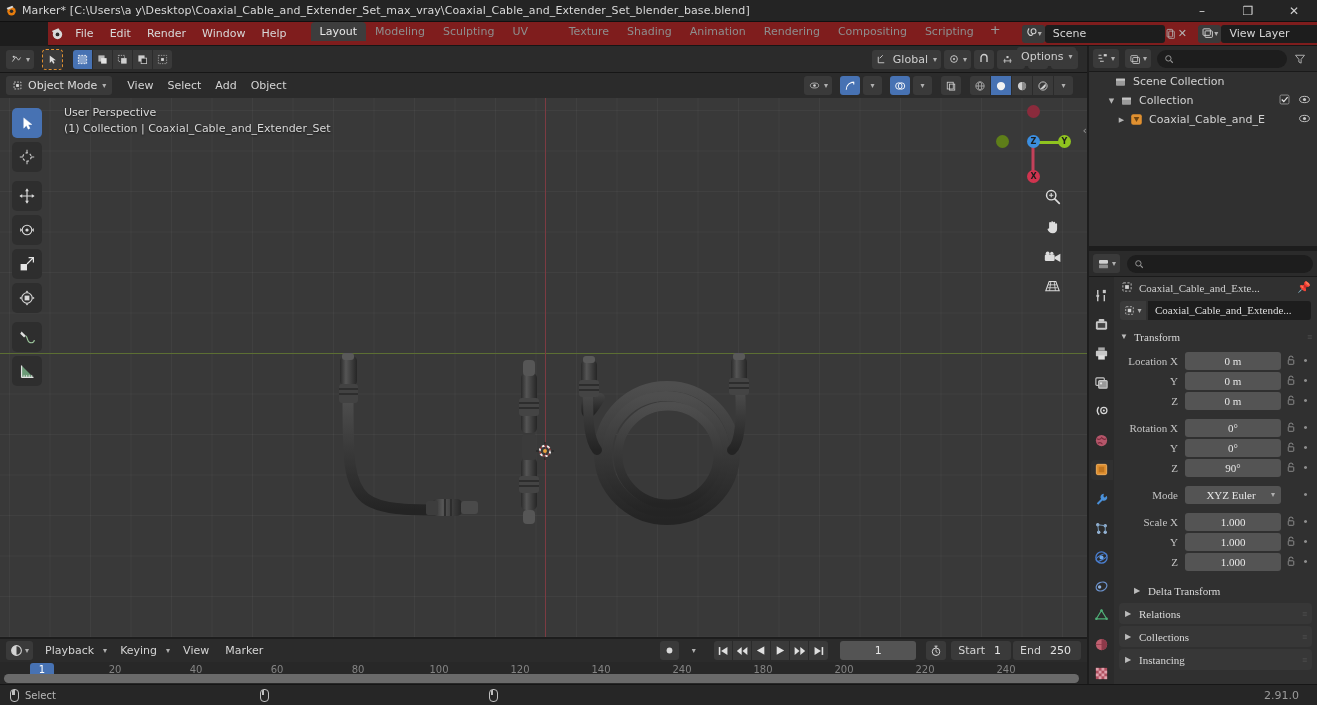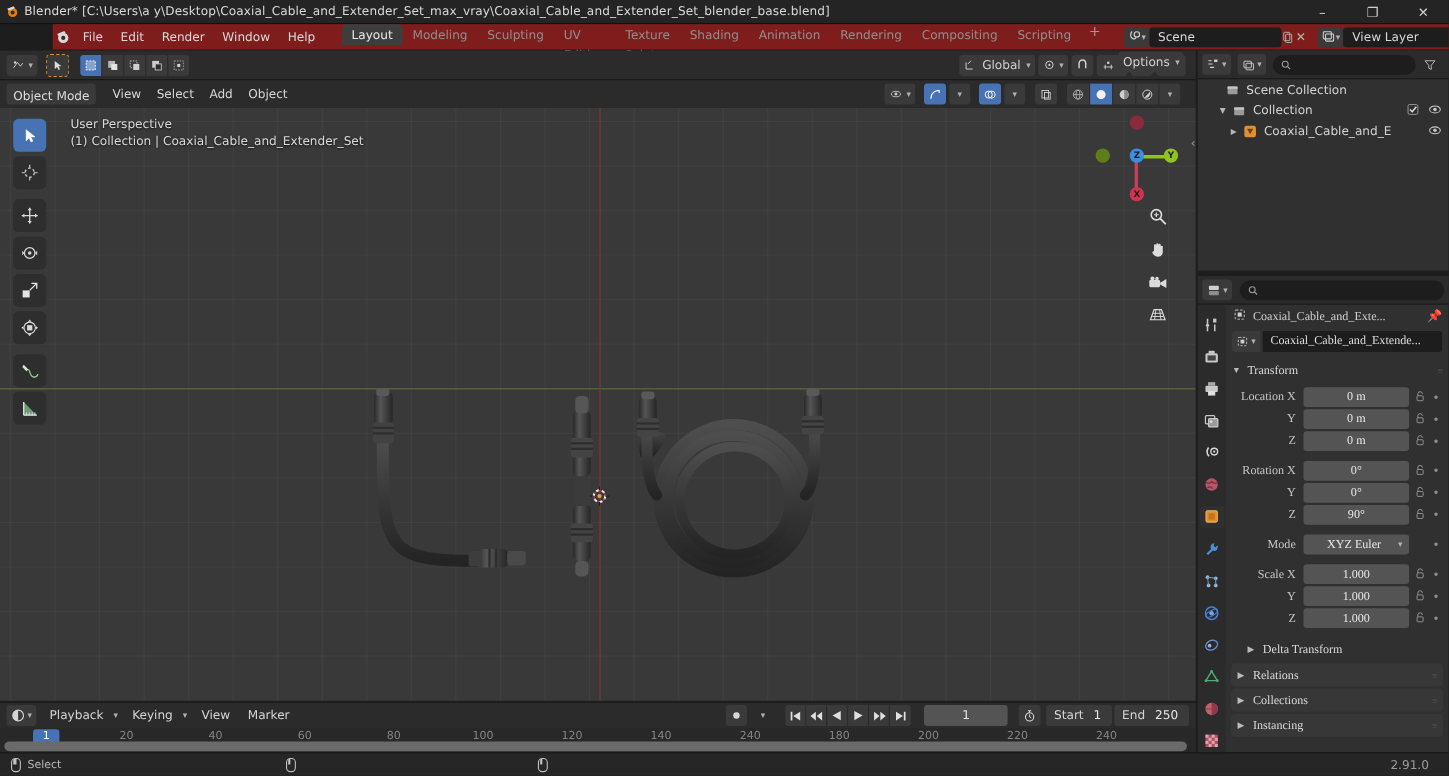--- a/index.html
+++ b/index.html
@@ -180,7 +180,7 @@
           <path d="M2 5 L9 2 L10.5 4 L3.5 7 Z" fill="#dcdcdc"></path>
         </svg>
     </div>
-    <div class="tb-title">Blender* [C:\Users\a y\Desktop\Coaxial_Cable_and_Extender_Set_max_vray\Coaxial_Cable_and_Extender_Set_blender_base.blend]</div>
+    <div class="tb-title">Marker* [C:\Users\a y\Desktop\Coaxial_Cable_and_Extender_Set_max_vray\Coaxial_Cable_and_Extender_Set_blender_base.blend]</div>
     <div class="winbtns">
       <div class="winbtn">–</div>
       <div class="winbtn">❐</div>

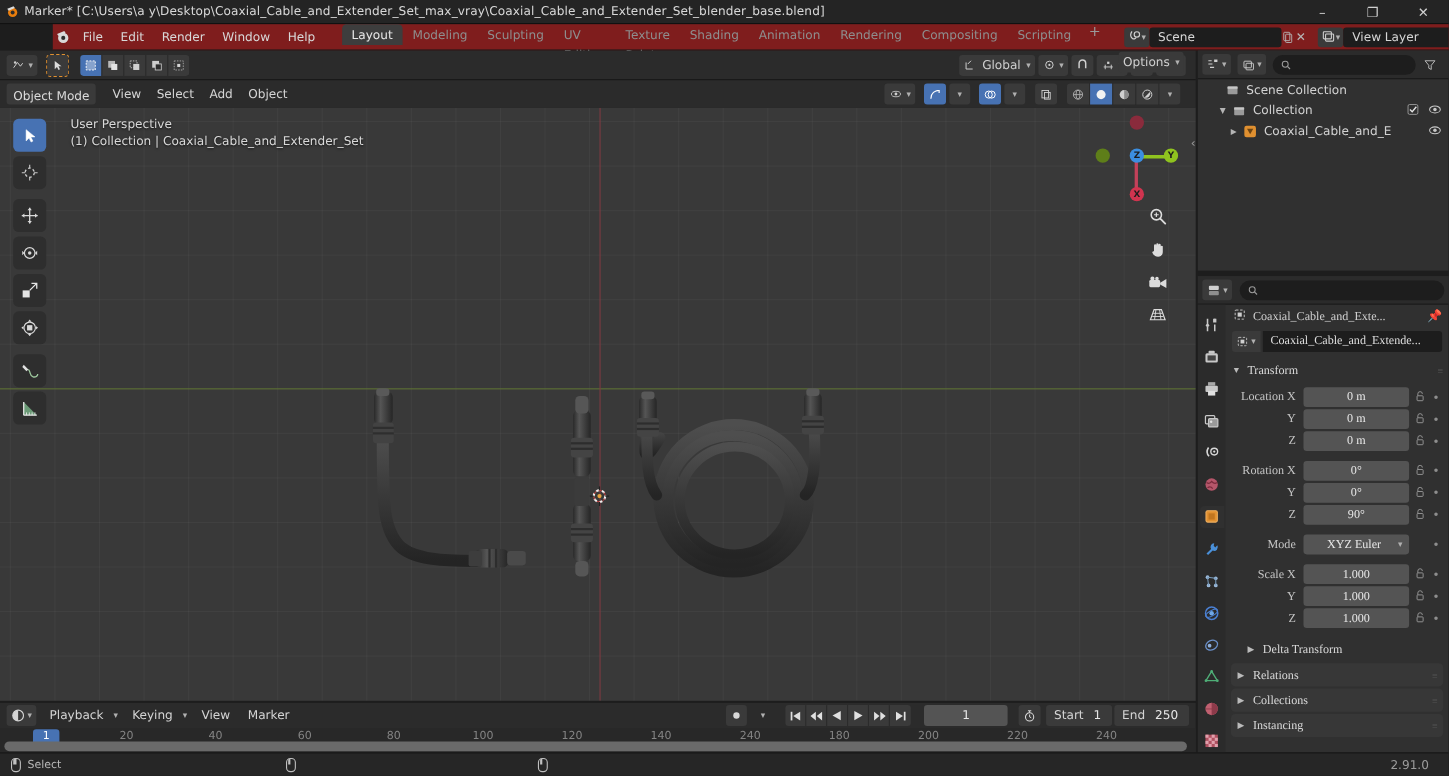--- a/index.html
+++ b/index.html
@@ -56,7 +56,7 @@
   .hbtn.flat { background:transparent; }
   .hbtn.on { background:#4772b3; }
   .modebtn { display:flex; align-items:center; height:19px; background:#3a3a3a; border-radius:3px;
-             padding:0 6px; margin-right:8px; gap:5px; font-size:11px; color:#dcdcdc;flex-direction:column;}
+             padding:0 6px; margin-right:8px; gap:5px; font-size:11px; color:#dcdcdc;}
   .mnu { padding:0 7px; height:19px; line-height:19px; font-size:11px; color:#d4d4d4; border-radius:3px;}
   .seg { display:flex; background:#2b2b2b; border-radius:3px; margin-right:8px; }
   .seg .hbtn { margin-right:1px; border-radius:0; }

